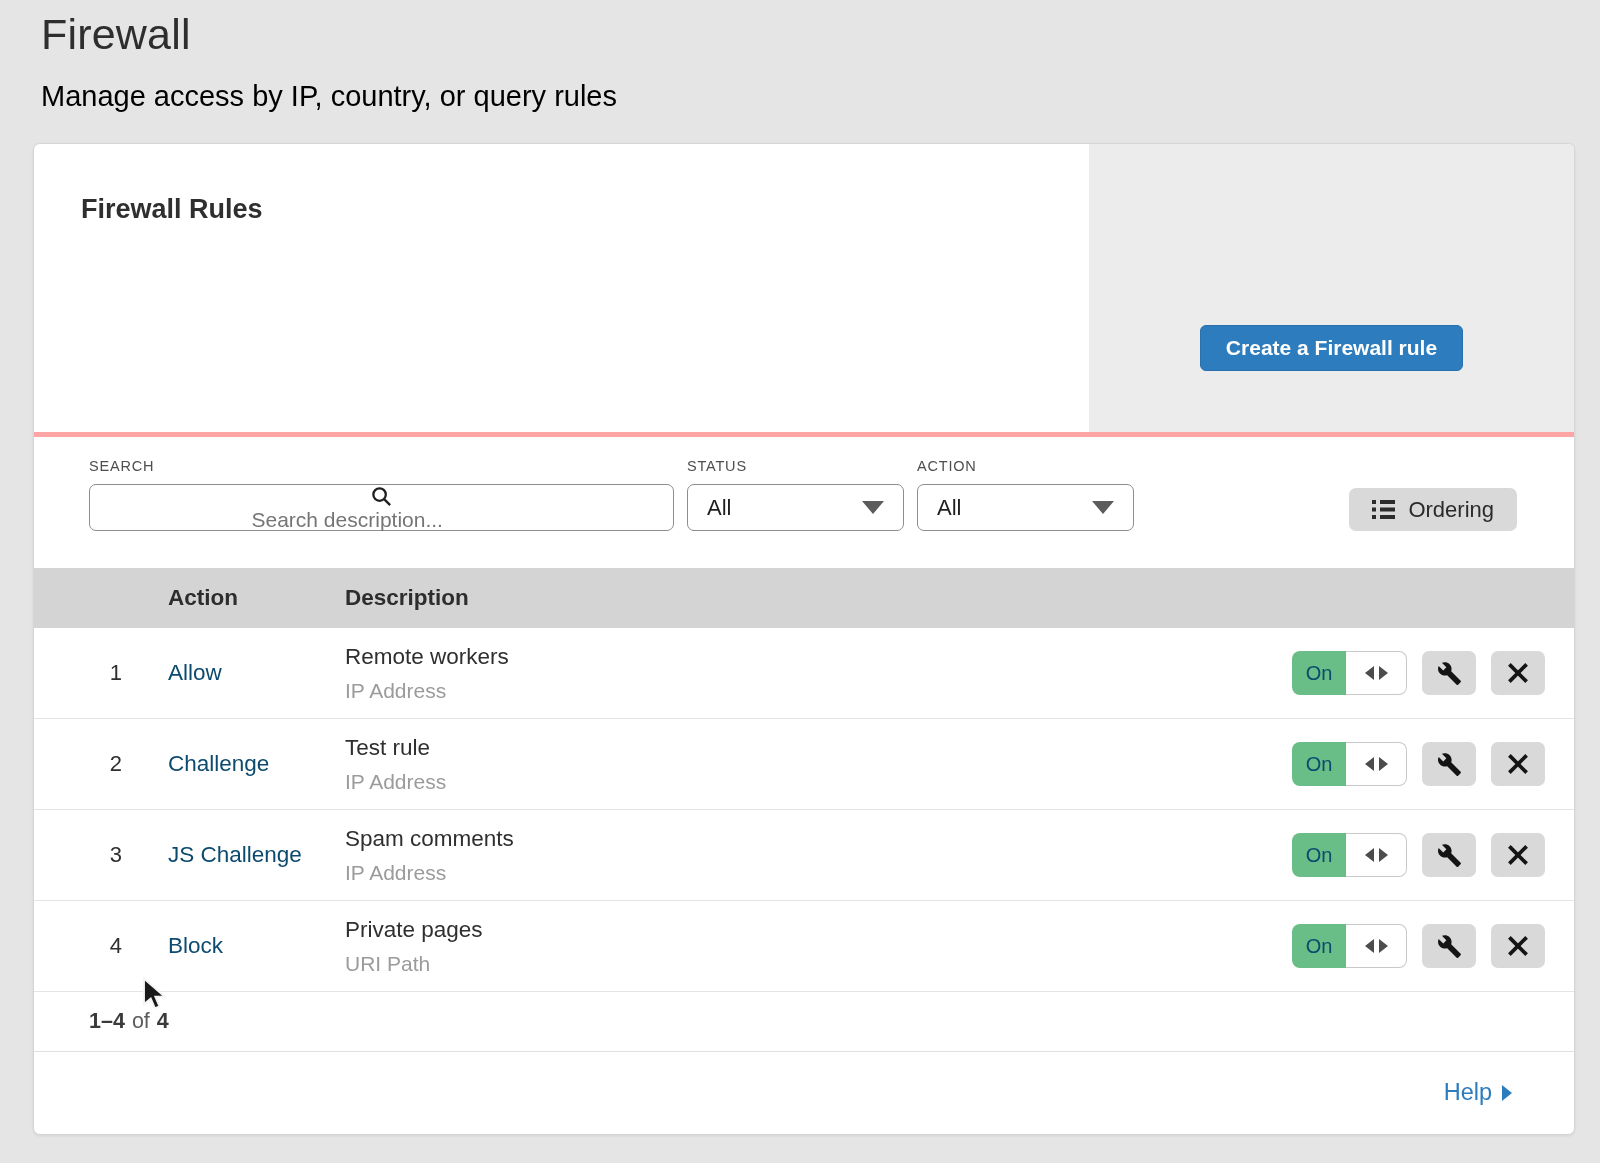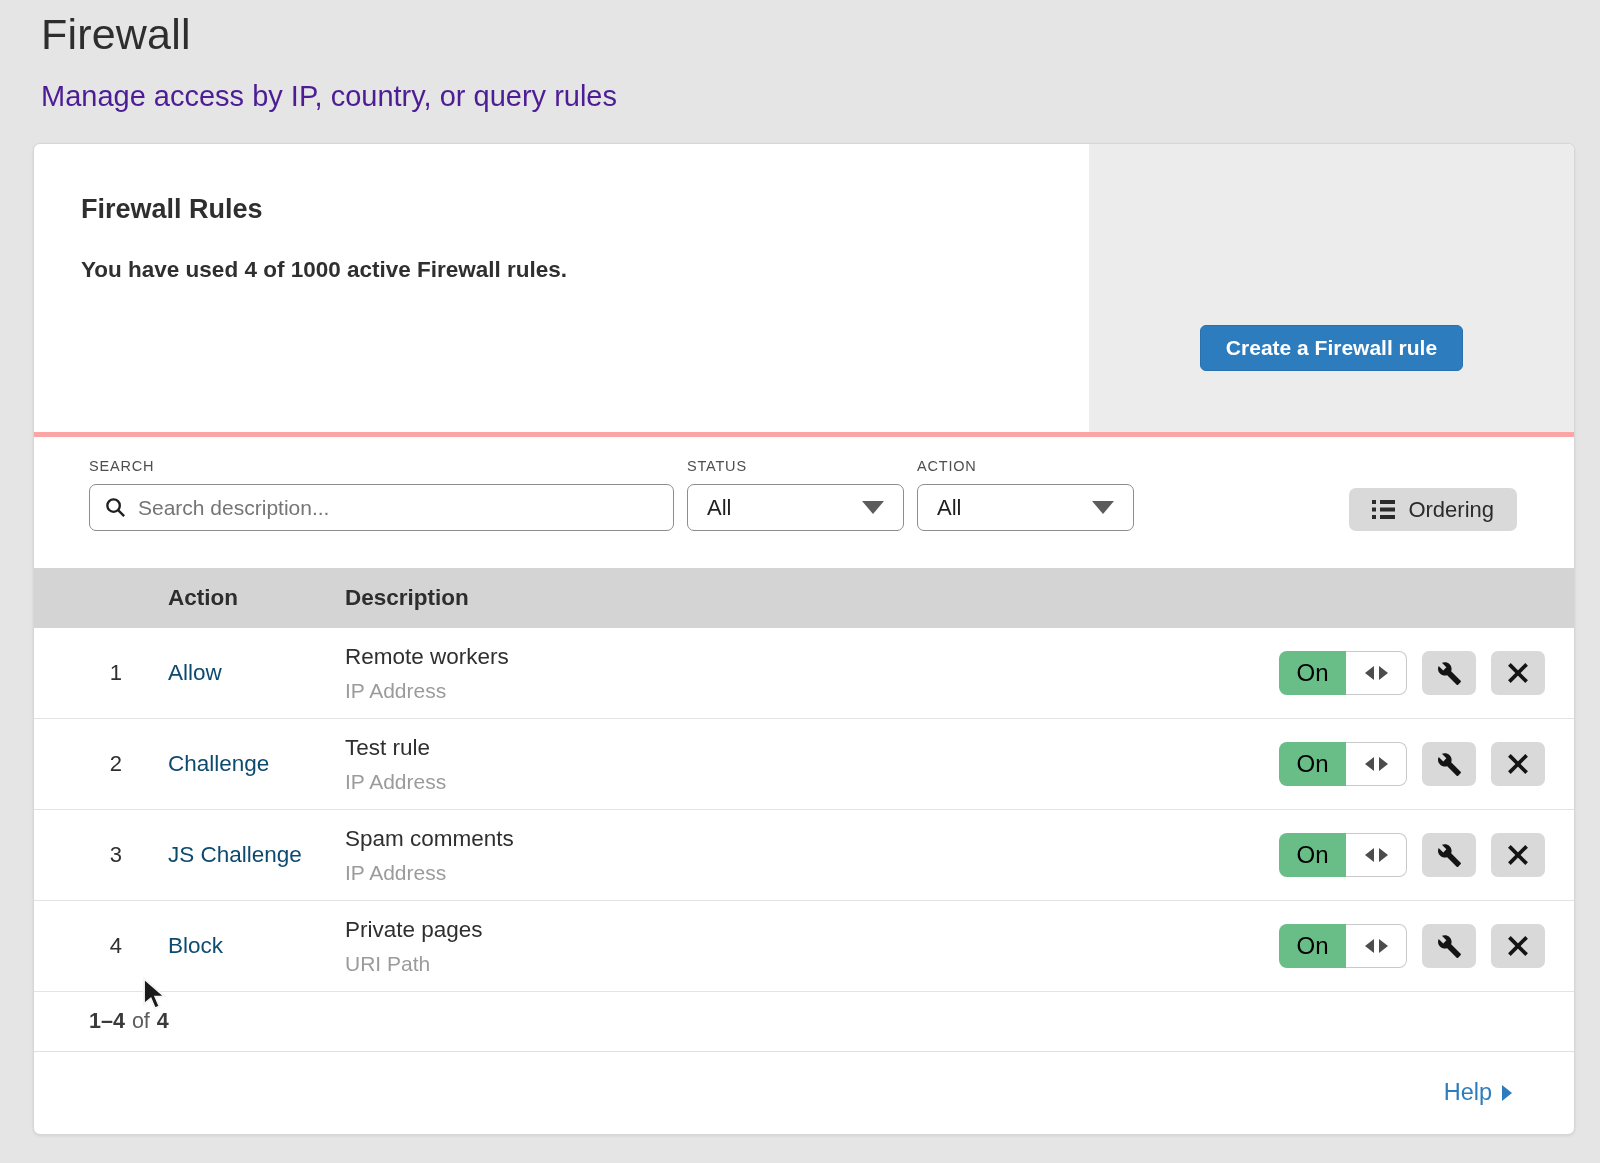--- a/index.html
+++ b/index.html
@@ -22,7 +22,7 @@
     margin-top: 21px;
     font-size: 29px;
     font-weight: 400;
-    color: #4c1d95;
+    color: #000000;
   }
   .card {
     position: absolute;

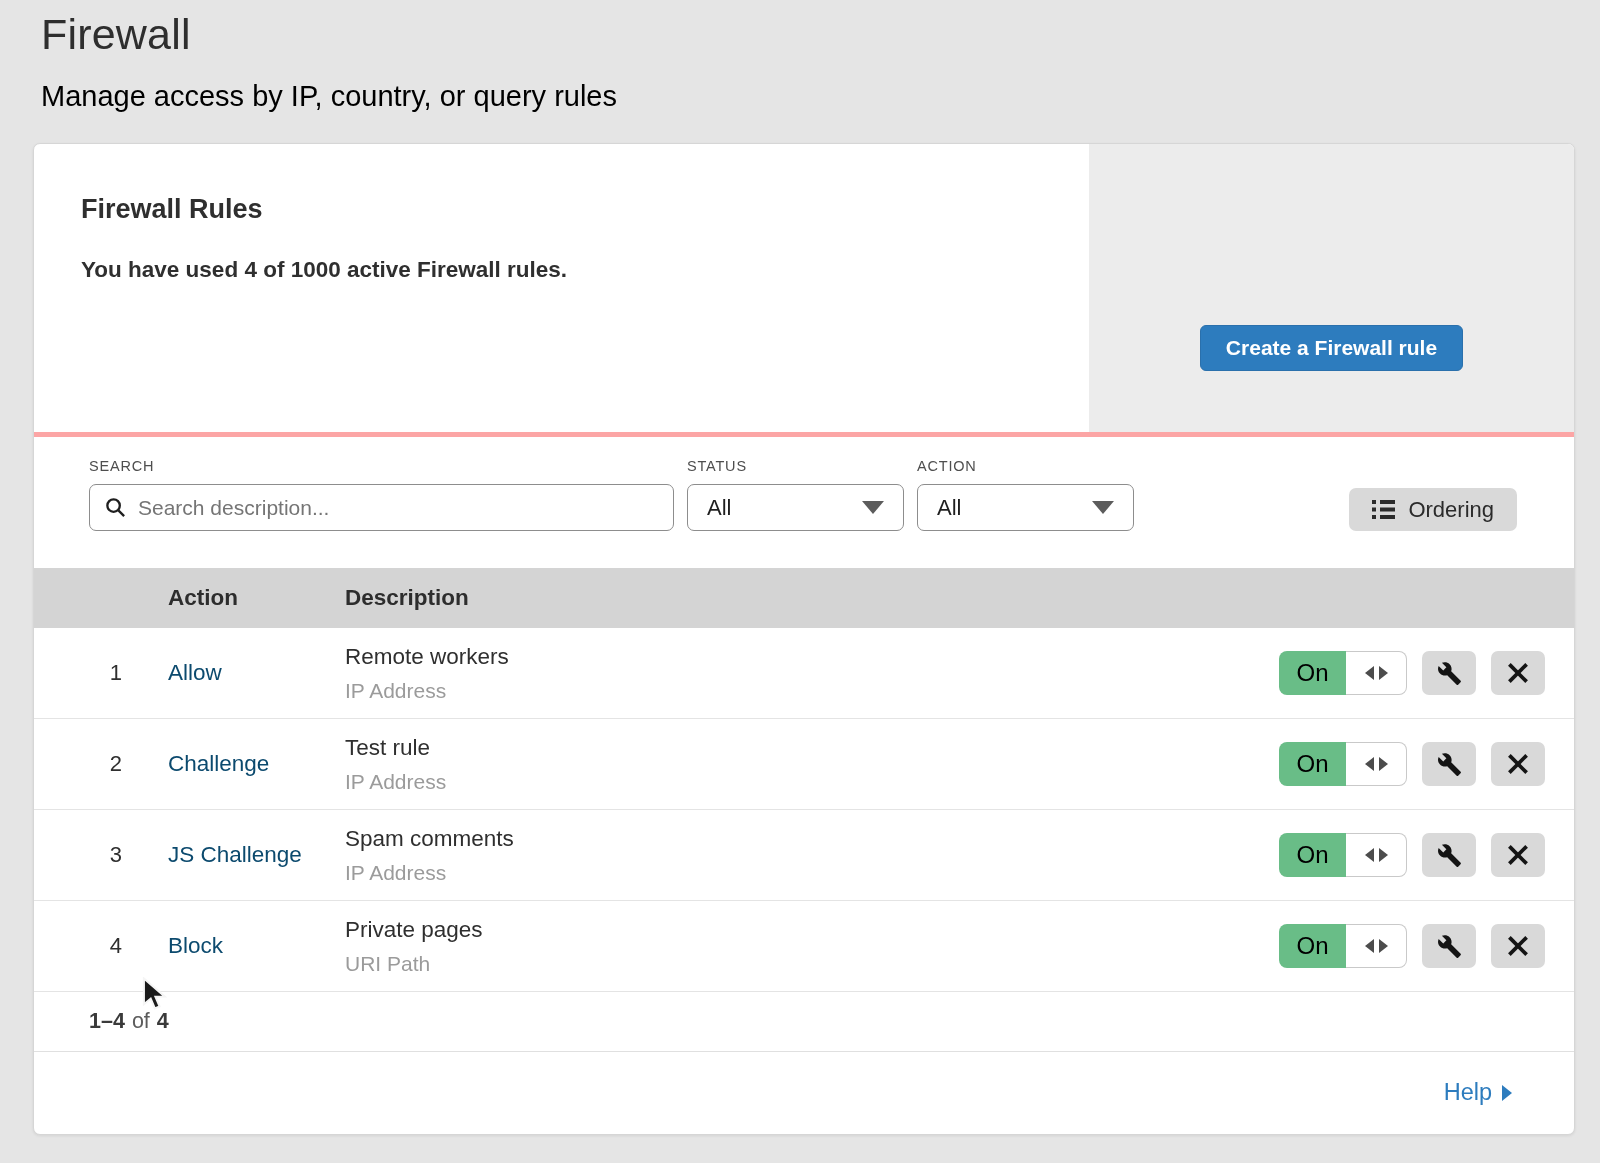--- a/index.html
+++ b/index.html
@@ -271,7 +271,6 @@
   <div class="card-top">
     <div class="card-top-main">
       <div class="rules-heading">Firewall Rules</div>
-      <div class="rules-usage">You have used 4 of 1000 active Firewall rules.</div>
     </div>
     <div class="card-top-aside">
       <button class="create-btn">Create a Firewall rule</button>

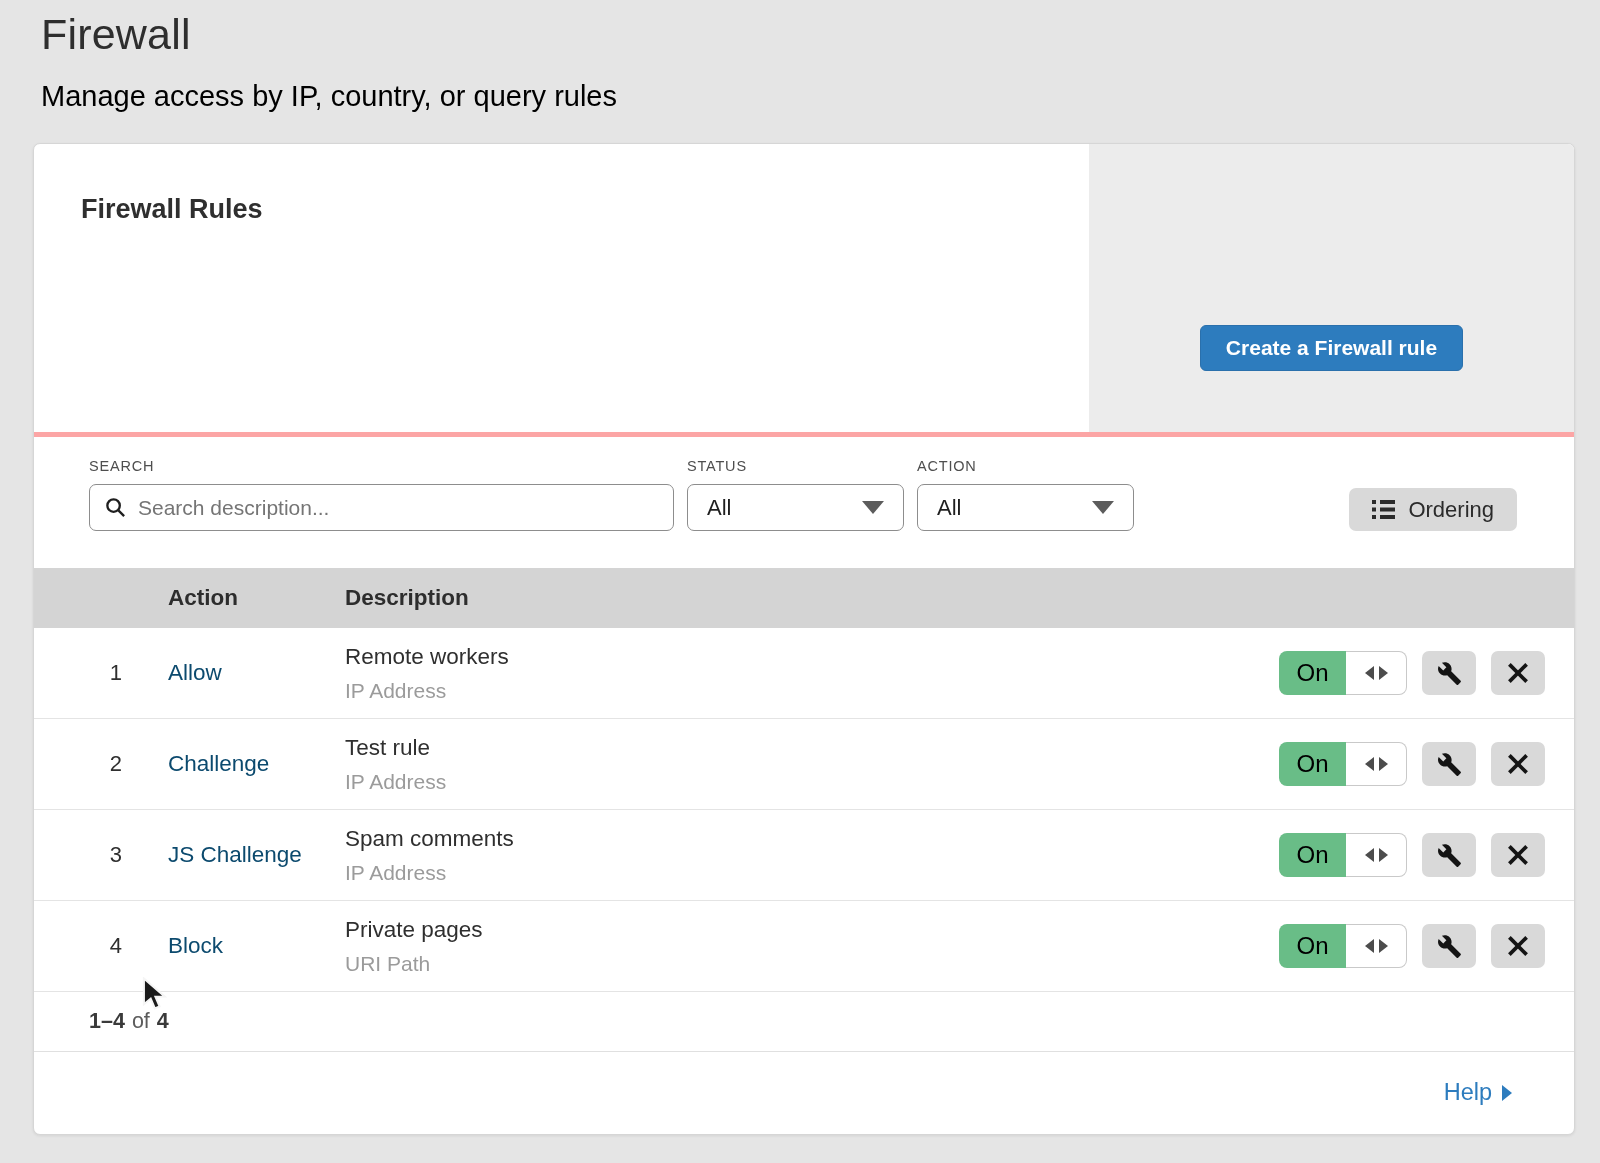--- a/index.html
+++ b/index.html
@@ -98,6 +98,7 @@
     display: flex;
     align-items: center;
     padding: 0 14px;
+    flex-direction: column;
   }
   .search-box input {
     border: none;

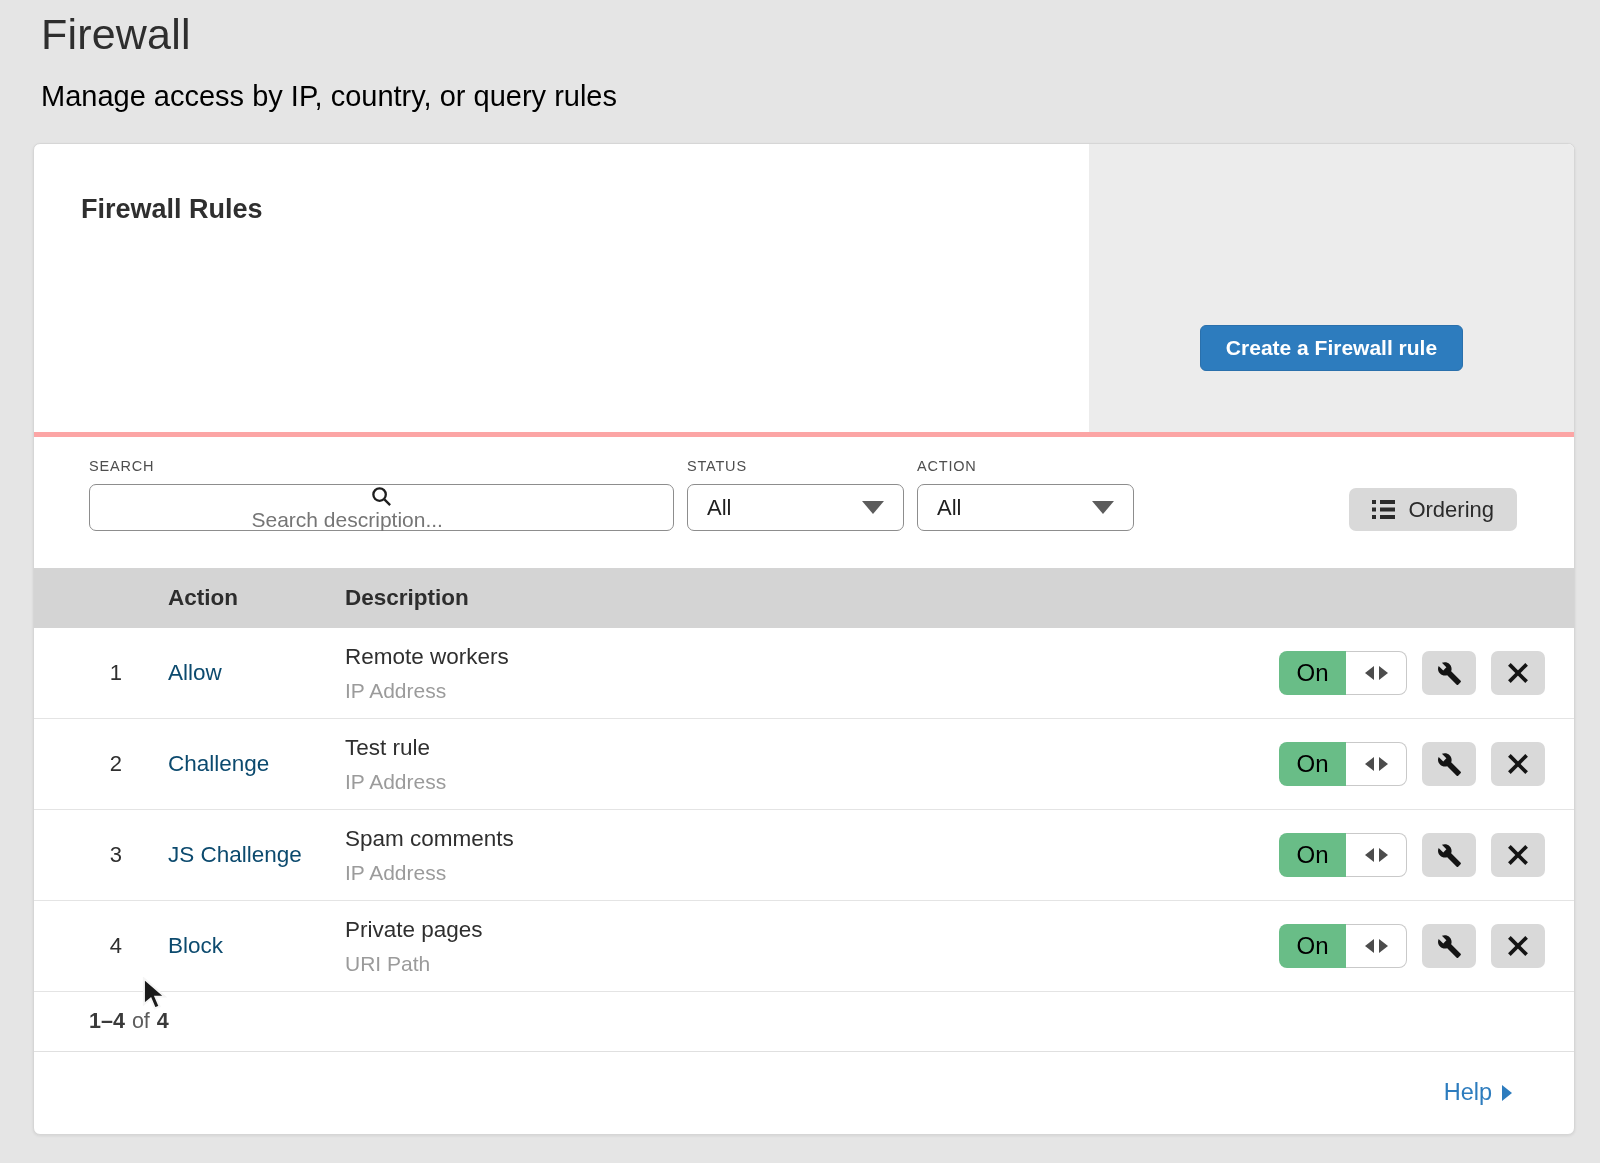--- a/index.html
+++ b/index.html
@@ -178,11 +178,11 @@
   }
   .toggle { display: flex; height: 44px; cursor: pointer; }
   .toggle-on {
-    width: 67px;
+    width: 54px;
     background: #69bd87;
     border-radius: 8px 0 0 8px;
-    color: #000000;
-    font-size: 24px;
+    color: #0c4a6e;
+    font-size: 20px;
     display: flex;
     align-items: center;
     justify-content: center;

